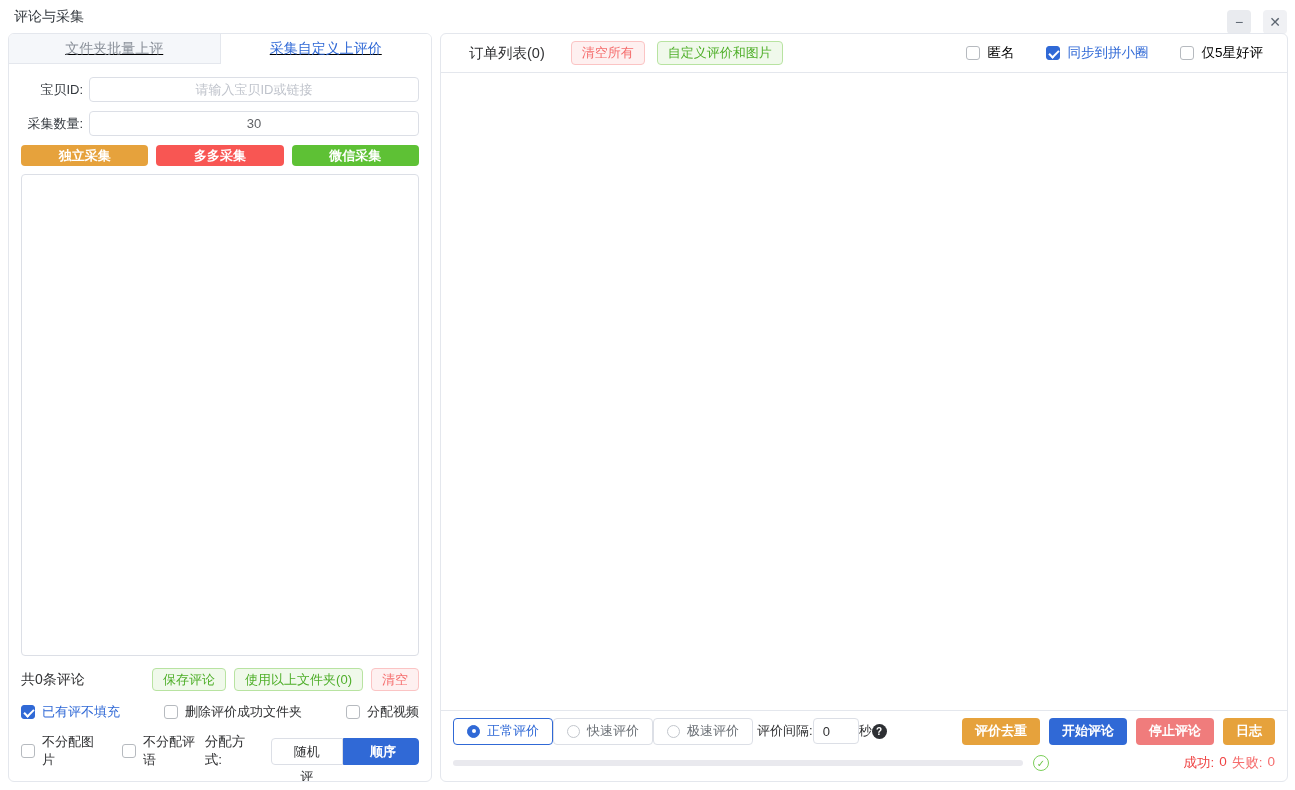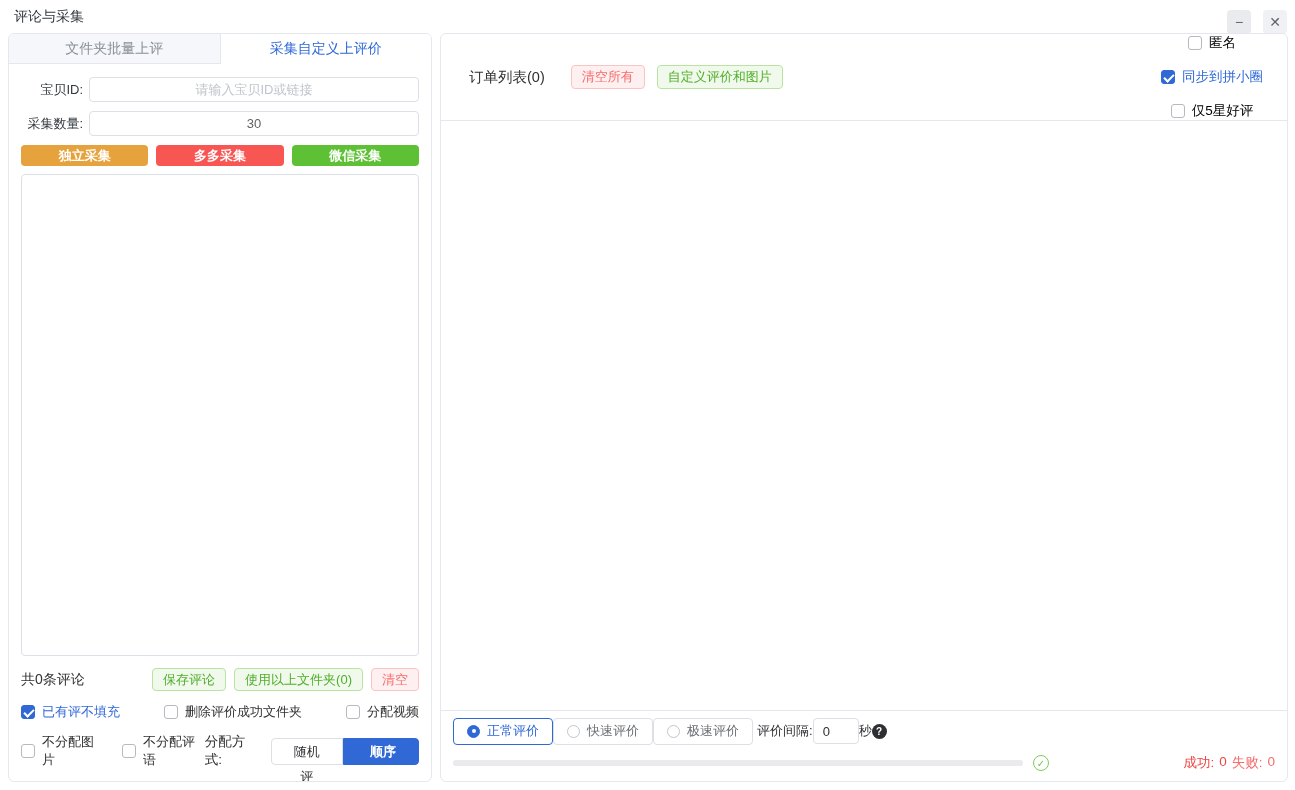--- a/index.html
+++ b/index.html
@@ -19,7 +19,7 @@
   .right-card { left:440px; top:33px; width:848px; height:749px; display:flex; flex-direction:column; overflow:hidden; }
 
   
-  .tabs { display:flex; height:30px; flex:0 0 30px; }
+  .tabs { display:flex; height:30px; flex:0 0 30px;text-decoration:underline; }
   .tab { flex:1; text-align:center; line-height:29px; font-size:14px; cursor:pointer; }
   .tab.inactive { background:#f5f7fa; color:#8a9099; border-right:1px solid #e4e7ed; border-bottom:1px solid #e4e7ed; }
   .tab.active { background:#fff; color:#3069d6; }

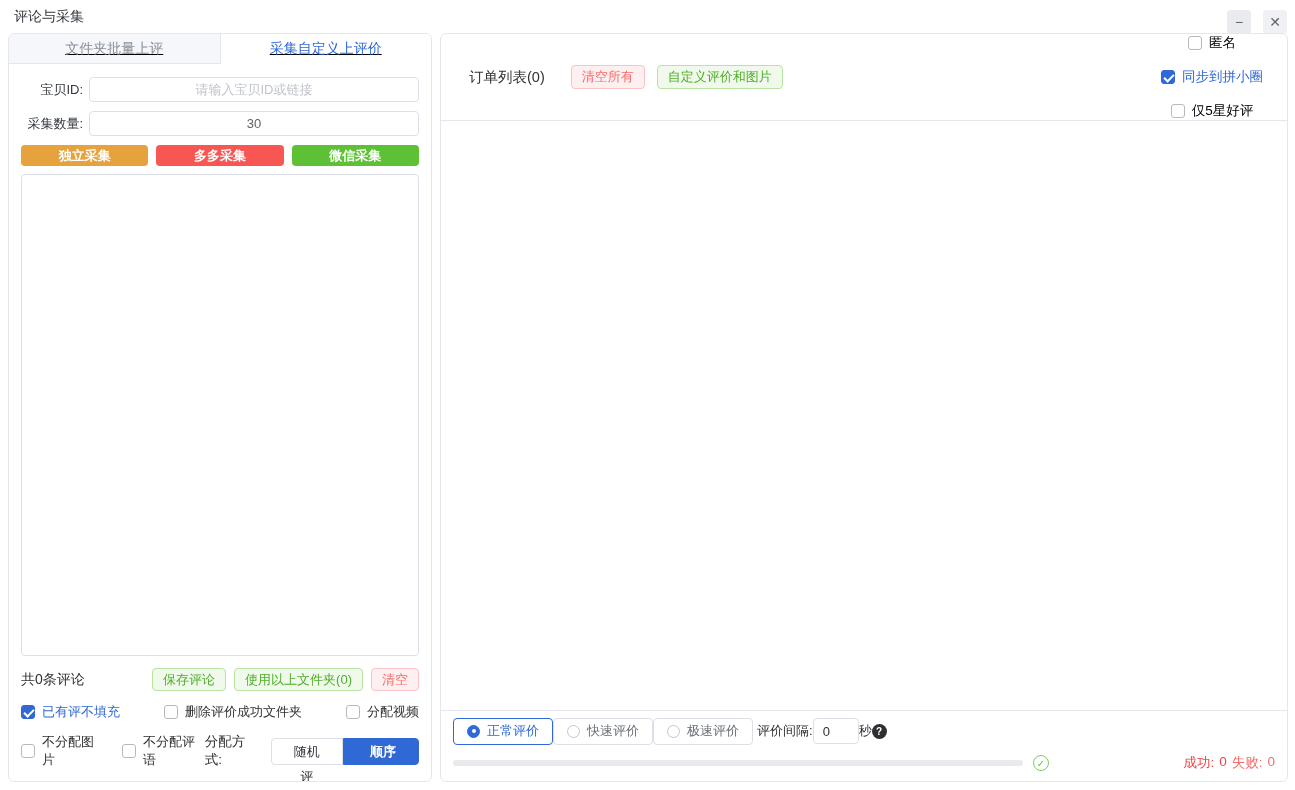--- a/index.html
+++ b/index.html
@@ -66,7 +66,7 @@
   .r-title { font-size:14.5px; color:#303133; }
   .r-header .sm-btn { margin-left:26px; height:24px; }
   .r-header .sm-btn + .sm-btn { margin-left:12px; }
-  .r-cbs { margin-left:auto; display:flex; align-items:center; gap:16px; font-size:13.5px;flex-direction:column; }
+  .r-cbs { margin-left:auto; display:flex; align-items:center; gap:32px; font-size:13.5px; }
   .r-body { flex:1; background:#fff; }
 
   .r-footer { flex:0 0 41px; border-top:1px solid #e4e7ed; display:flex; align-items:center; padding:0 12px; }

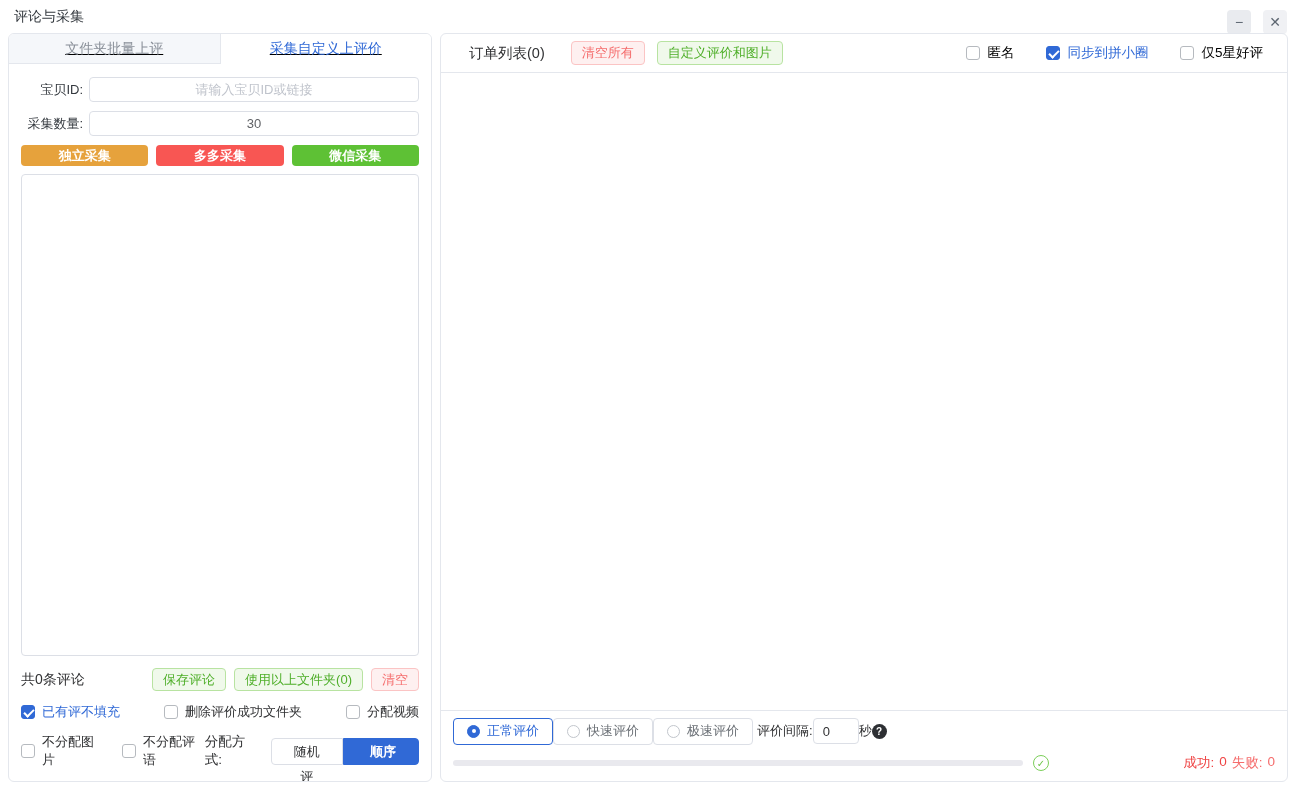--- a/index.html
+++ b/index.html
@@ -213,6 +213,12 @@
       <input type="text" class="interval-input" value="0" style="">
       <span class="unit">秒</span>
       <span class="help">?</span>
+      <span class="r-actions">
+        <button class="act-btn act-dedupe">评价去重</button>
+        <button class="act-btn act-start">开始评论</button>
+        <button class="act-btn act-stop">停止评论</button>
+        <button class="act-btn act-log">日志</button>
+      </span>
     </div>
 
     <div class="r-progress">

